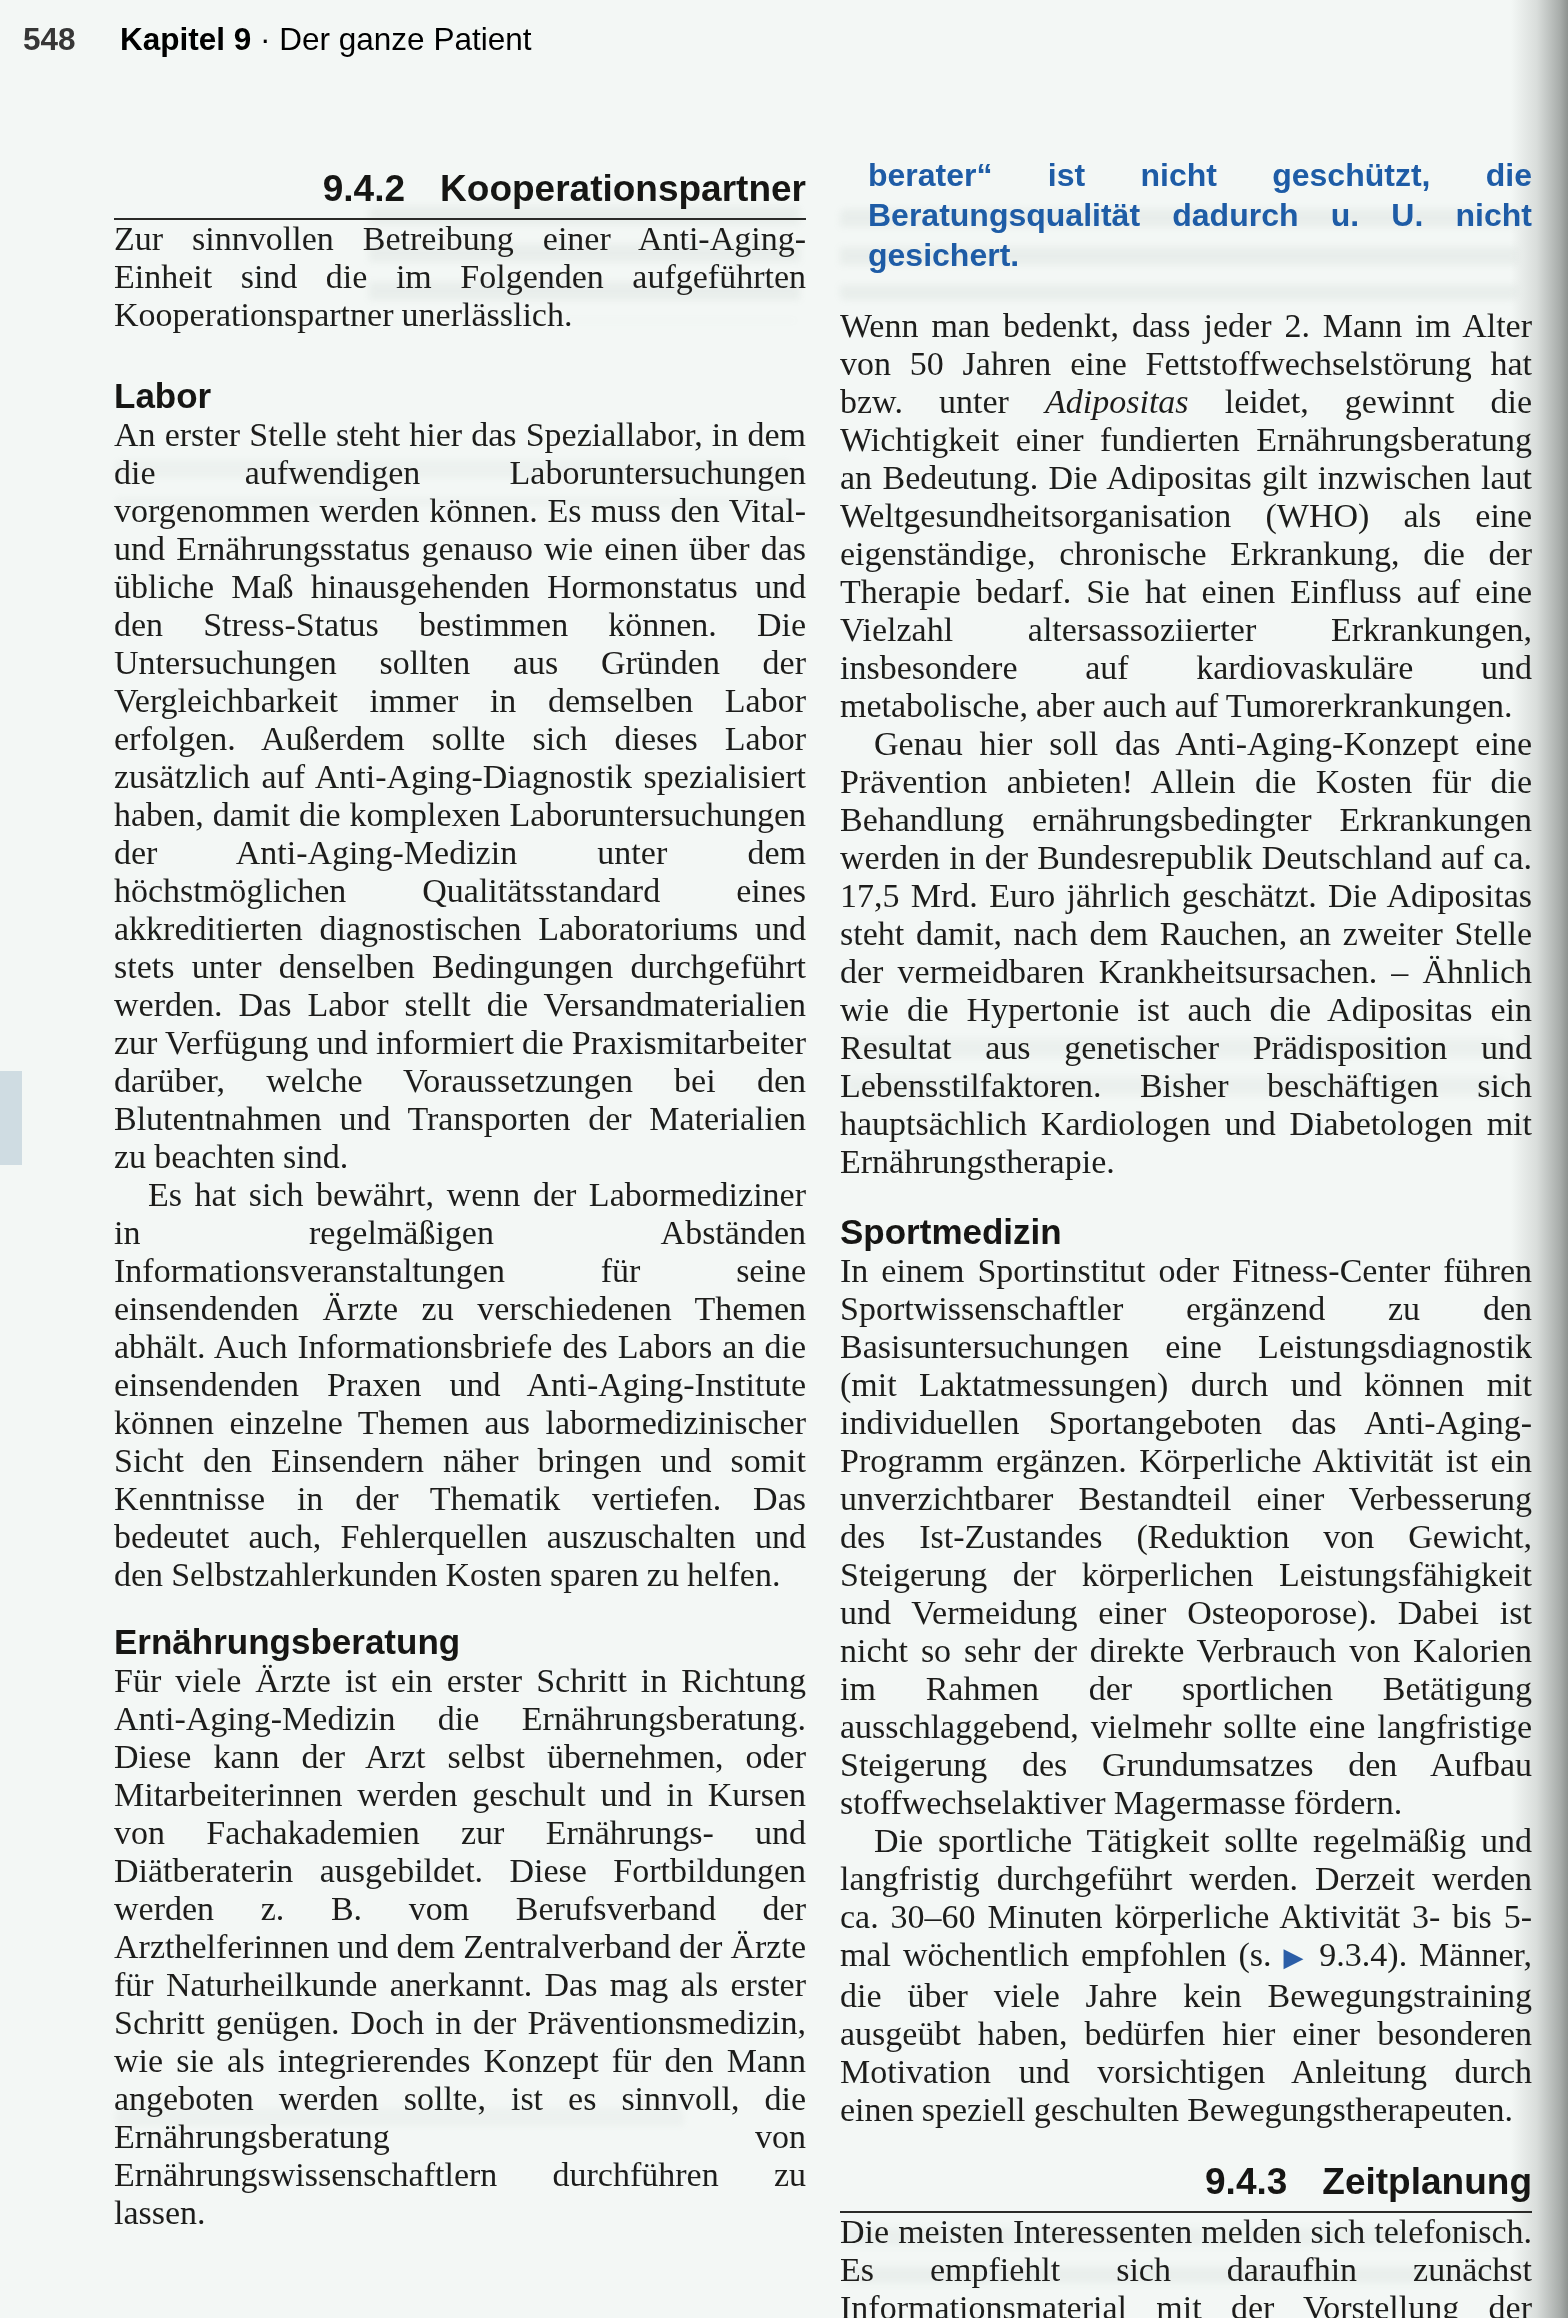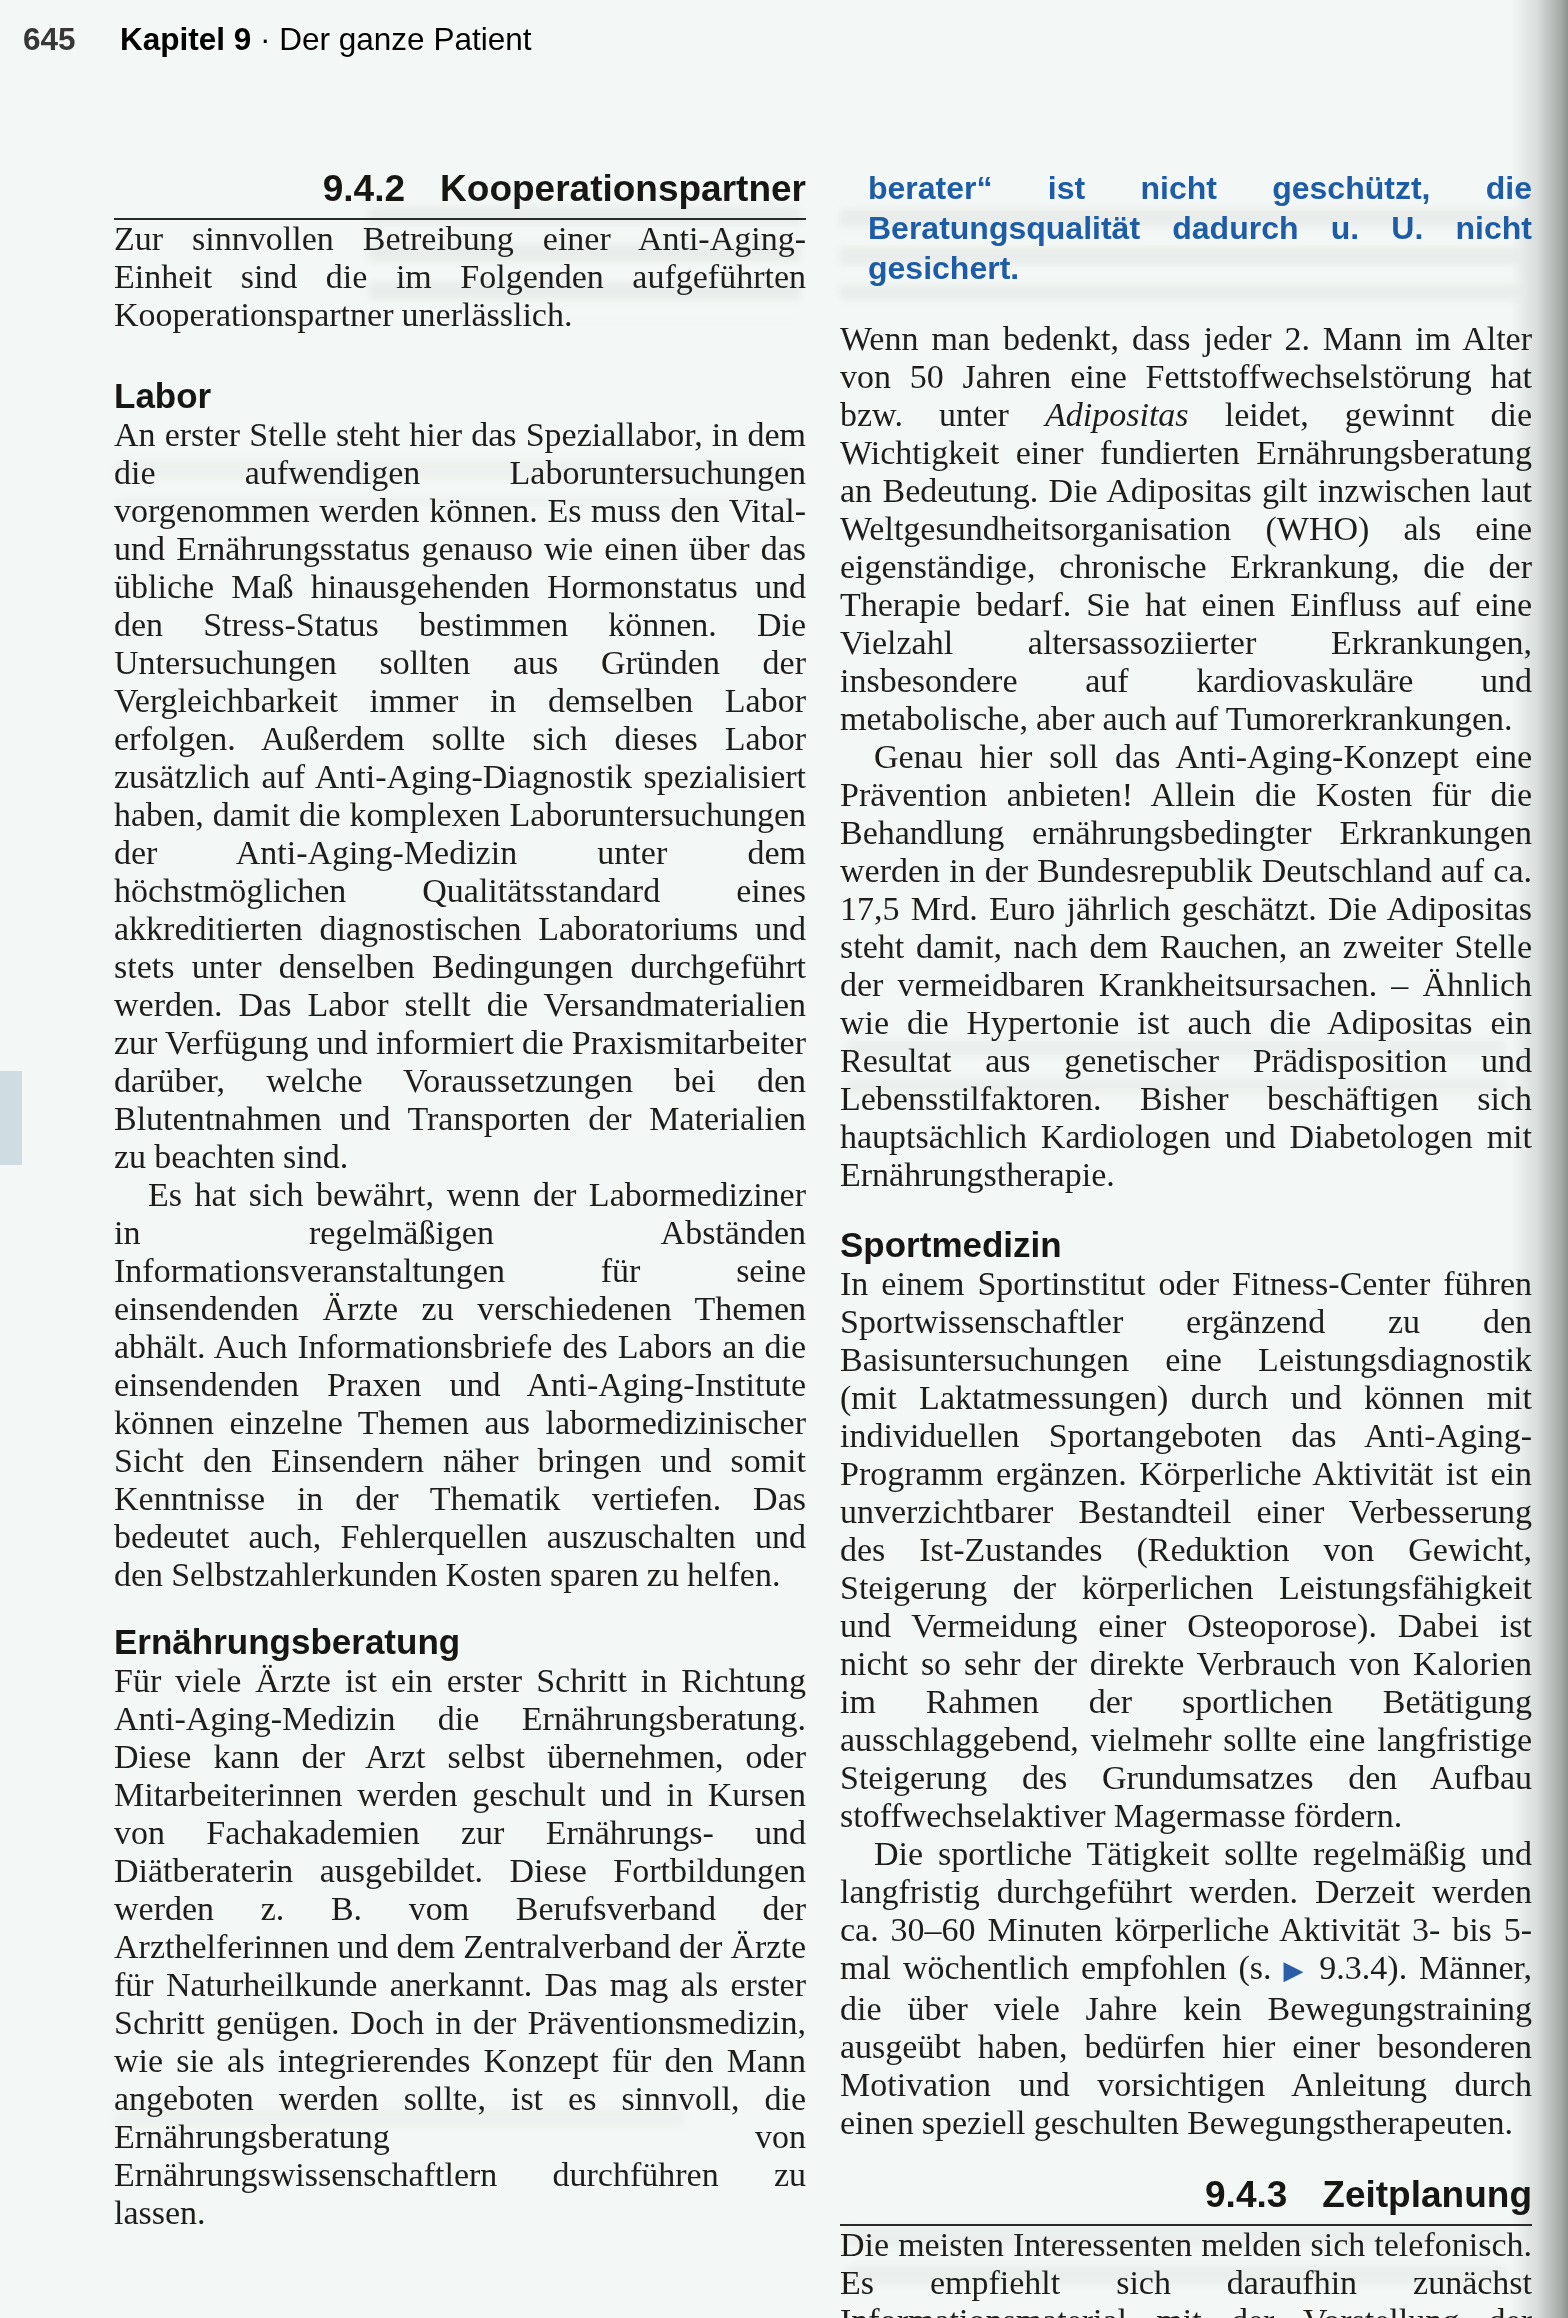--- a/index.html
+++ b/index.html
@@ -88,7 +88,7 @@
   <div class="chapter-tab"></div>
 
   <header class="page-header">
-    <span class="pagenum">645</span>
+    <span class="pagenum">548</span>
     <span class="running-head"><span class="chap-bold">Kapitel 9</span><span> · Der ganze Patient</span></span>
   </header>
 

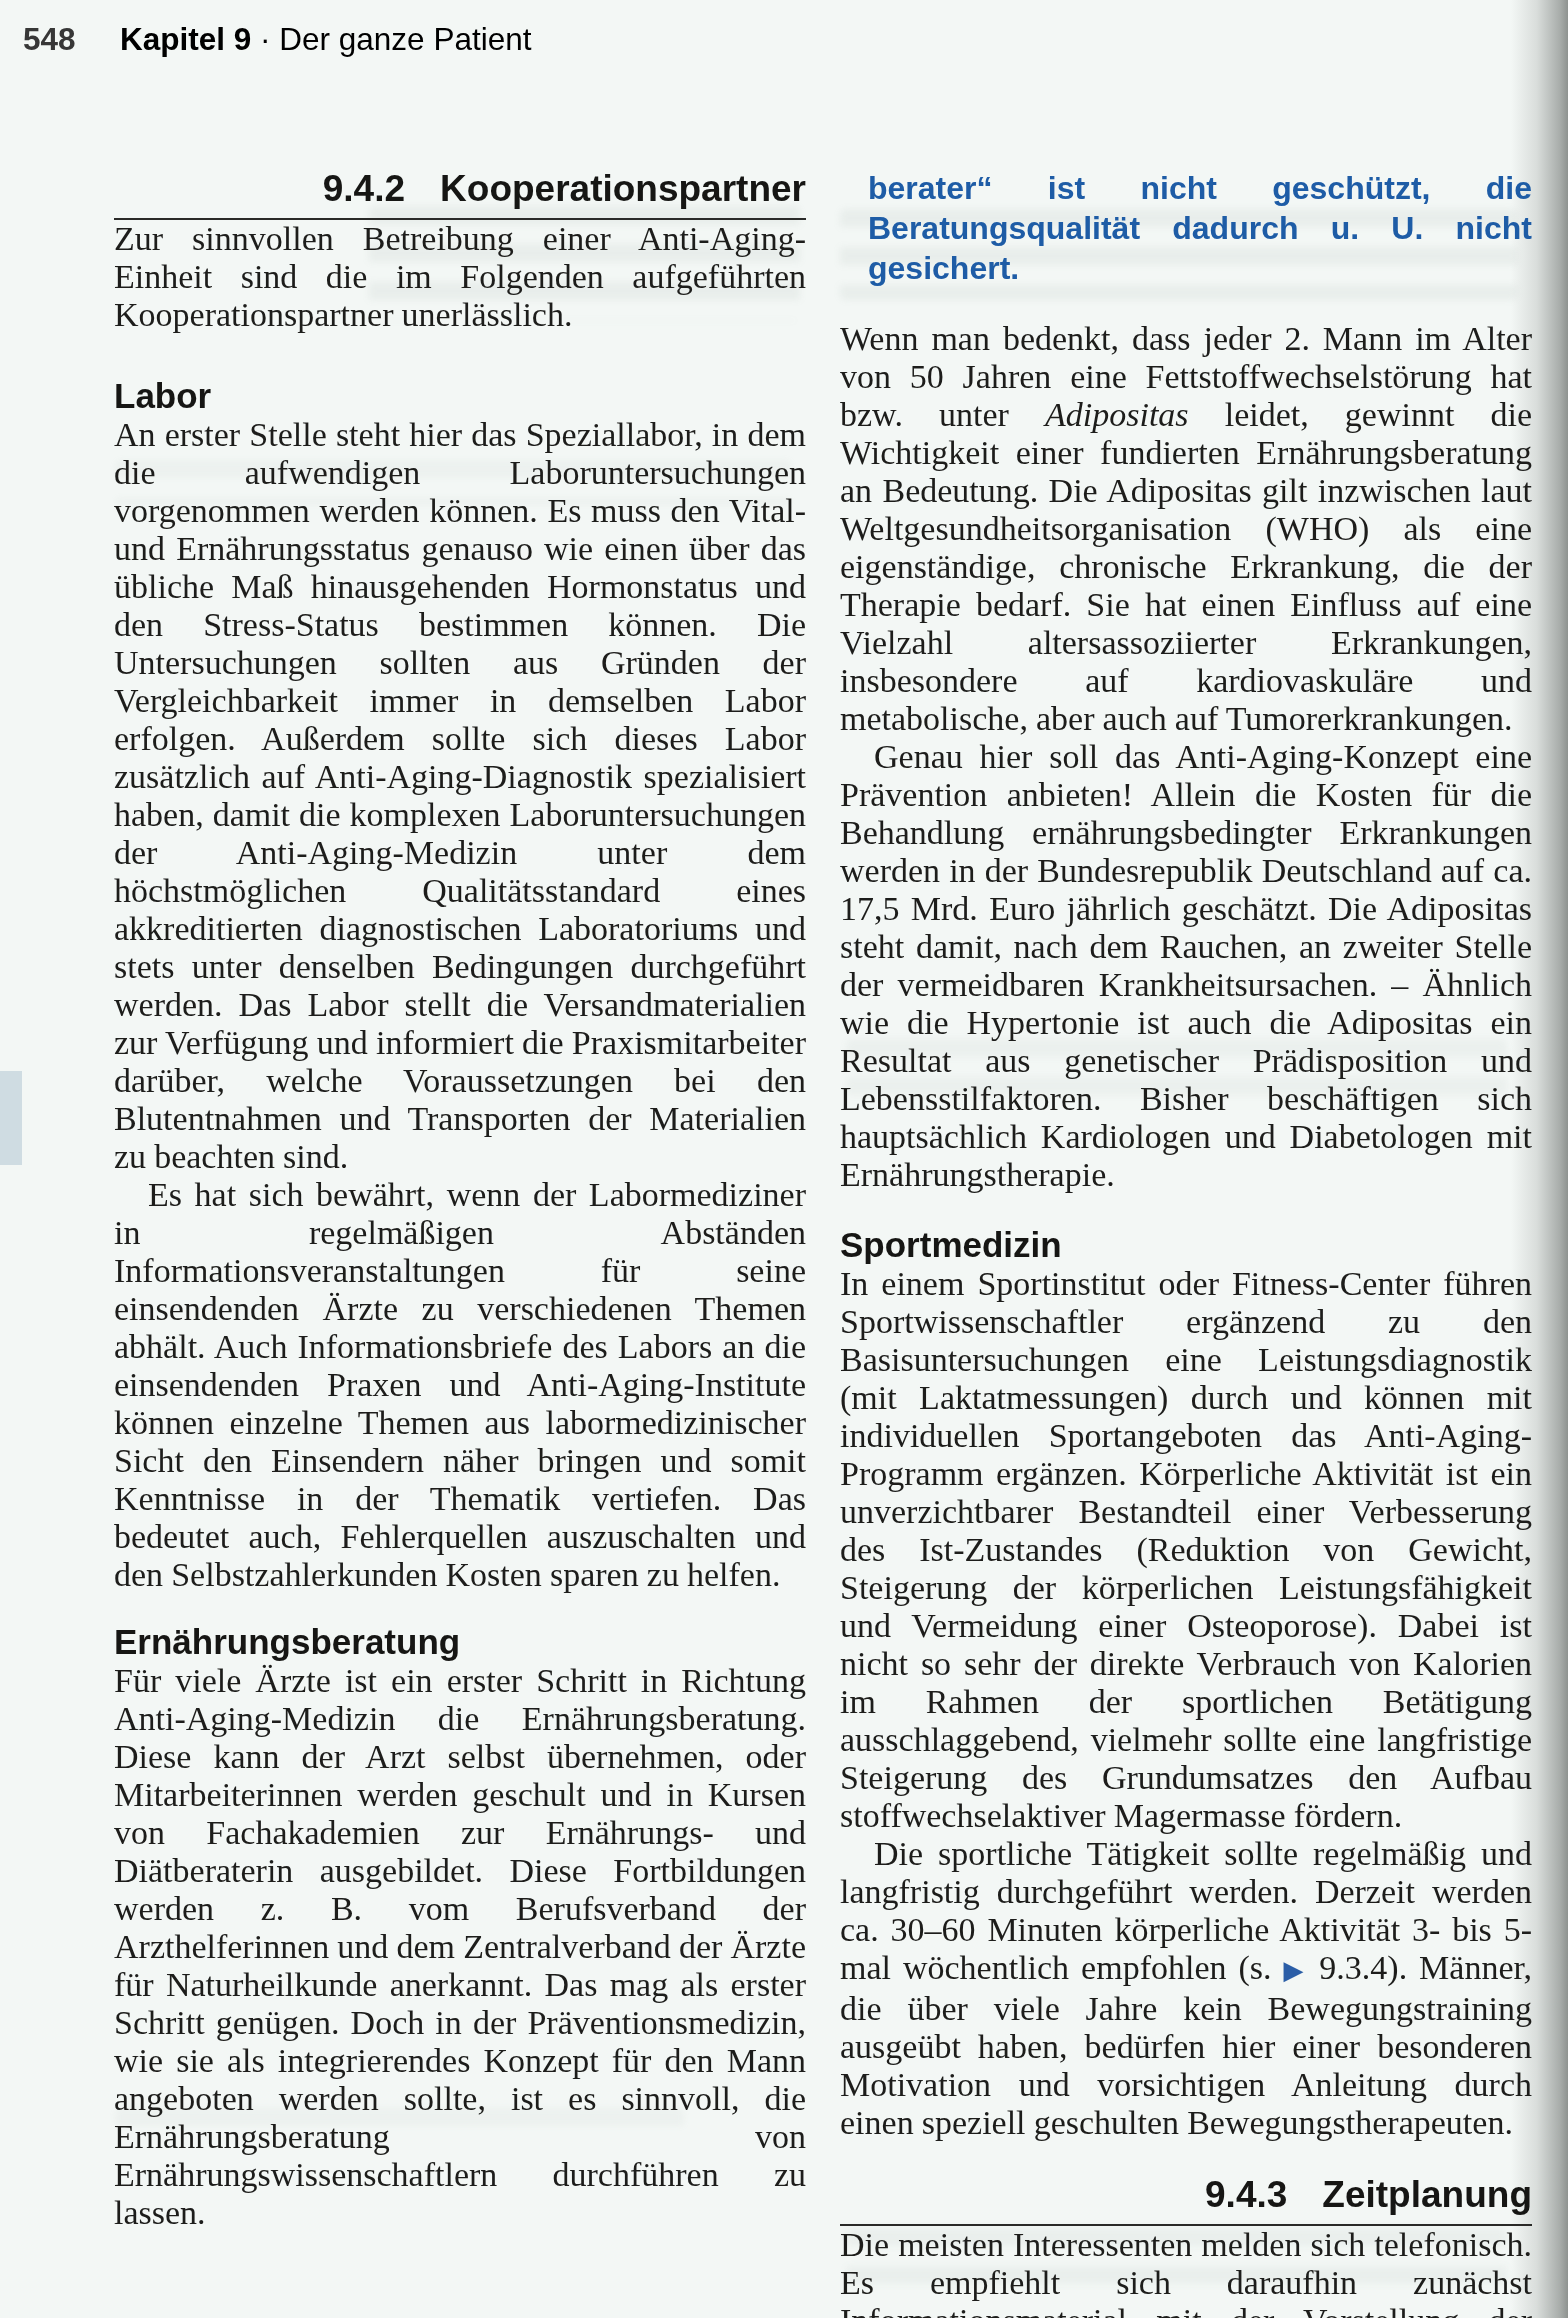--- a/index.html
+++ b/index.html
@@ -58,7 +58,7 @@
   .mt-ernaehrung{margin-top:28px;}
   .mt-ernaehrung-p{margin-top:3.1px;}
 
-  .mt-cont{margin-top:37px;}
+  .mt-cont{margin-top:24px;}
   .mt-wenn{margin-top:31.5px;}
   .mt-sport{margin-top:31px;}
   .mt-sport-p1{margin-top:0.8px;}

